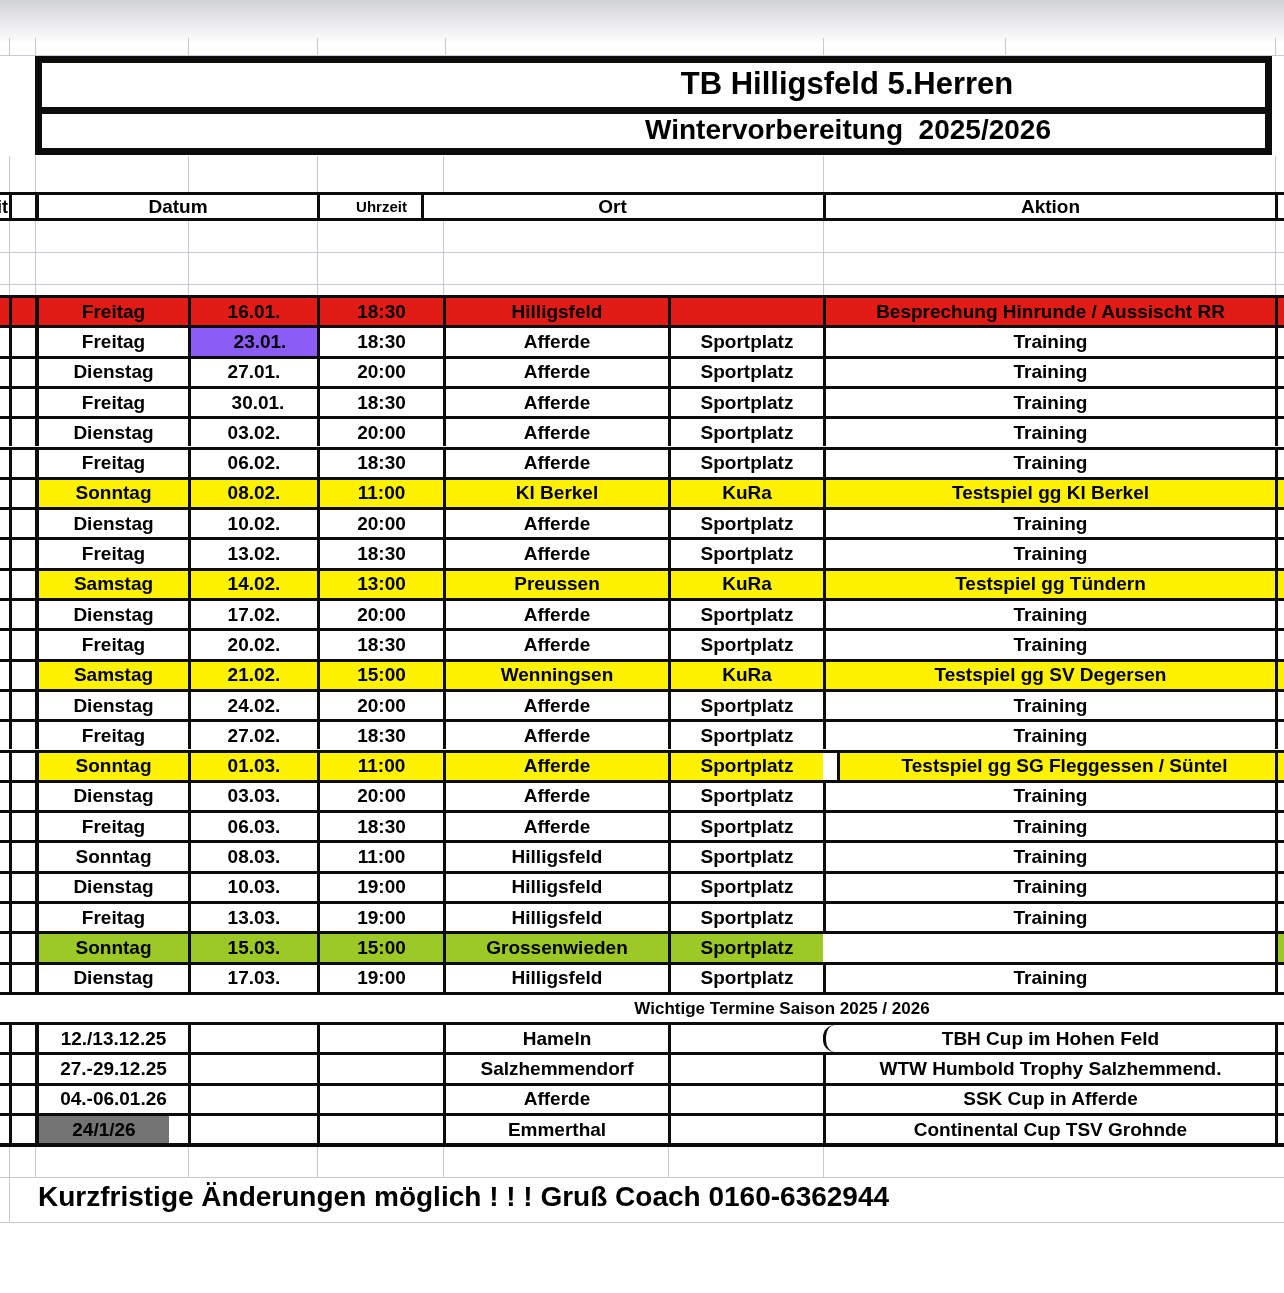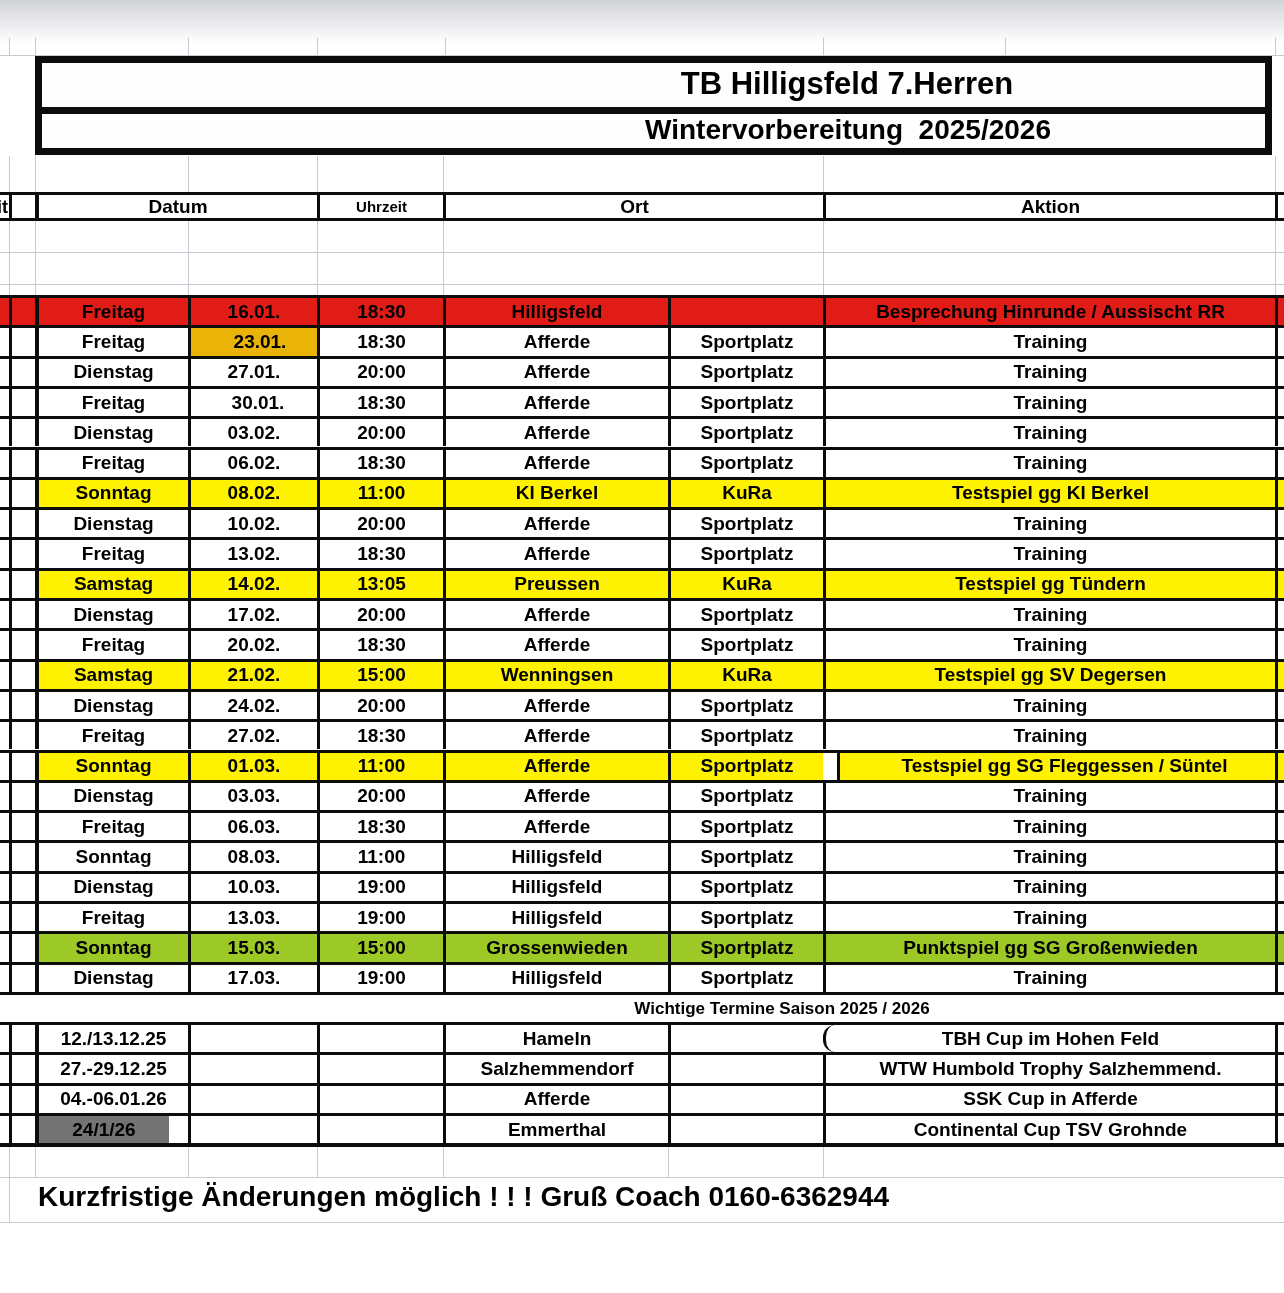--- a/index.html
+++ b/index.html
@@ -82,7 +82,7 @@
 
   <div class="title-block">
     <div class="title-divider"></div>
-    <div class="title-line title-1">TB Hilligsfeld 7.Herren</div>
+    <div class="title-line title-1">TB Hilligsfeld 5.Herren</div>
     <div class="title-line title-2">Wintervorbereitung  2025/2026</div>
   </div>
 

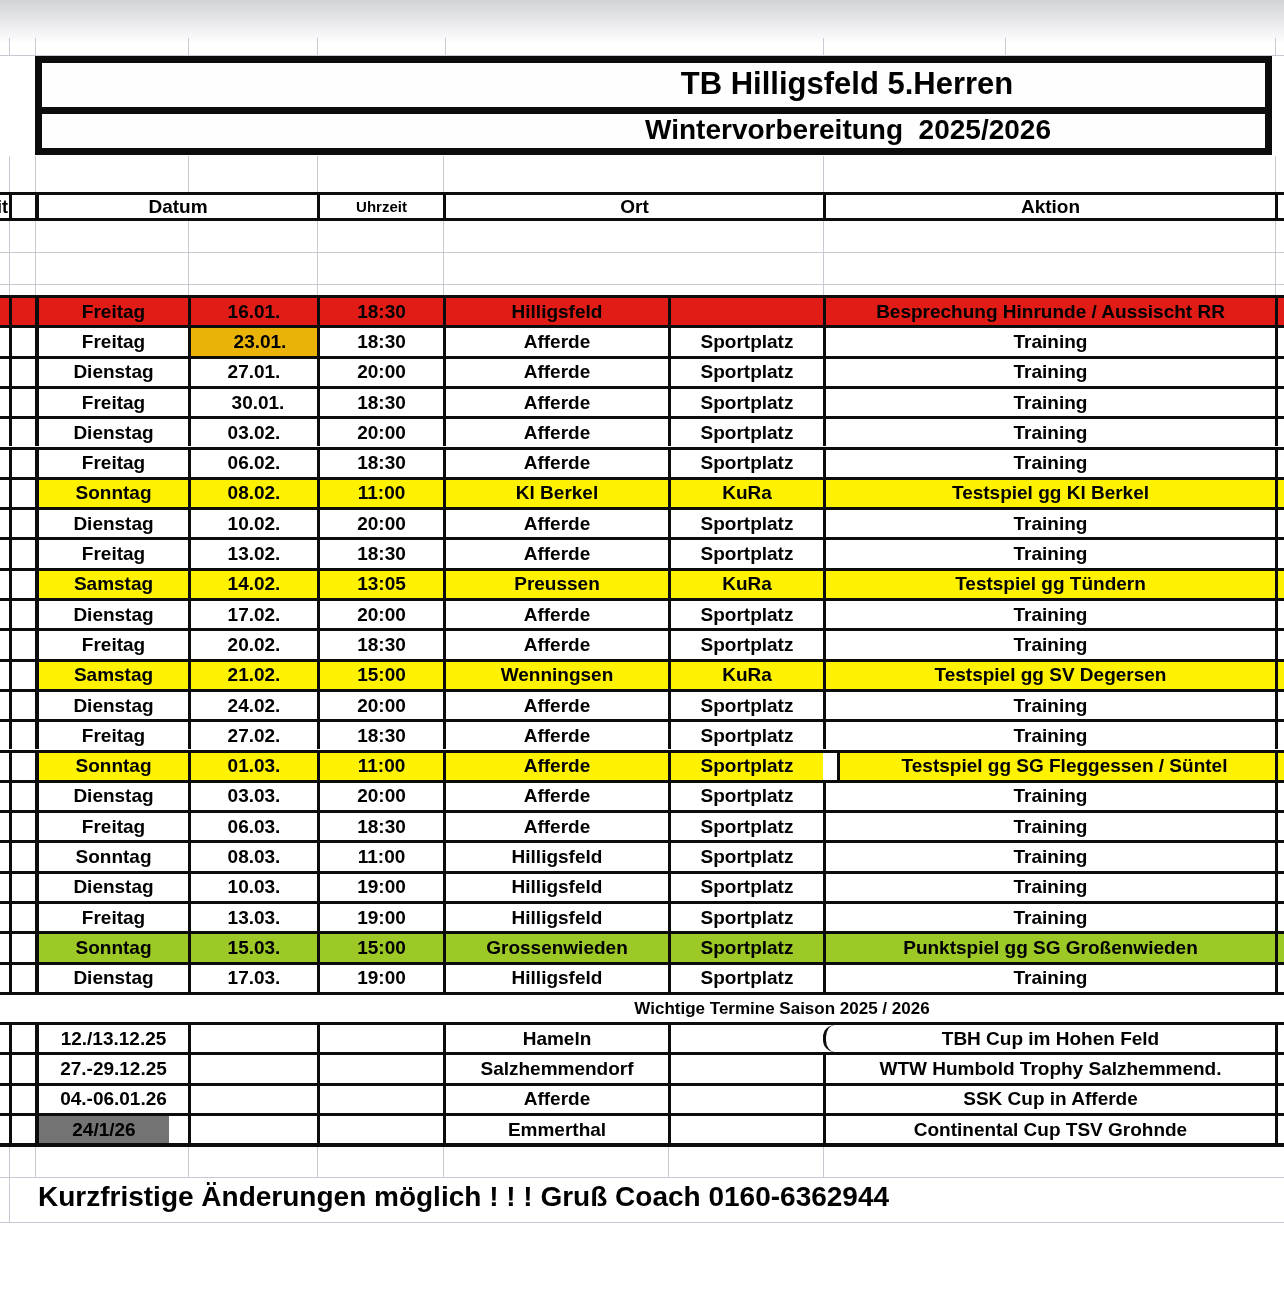--- a/index.html
+++ b/index.html
@@ -97,7 +97,7 @@
     <div class="cell bl hc-uhrzeit" style="left:317px;width:126px;">
       <span>Uhrzeit</span>
     </div>
-    <div class="cell bl" style="left:443px;width:380px;">
+    <div class="cell bl" style="left:421px;width:380px;">
       <span>Ort</span>
     </div>
     <div class="cell bl" style="left:823px;width:452px;">

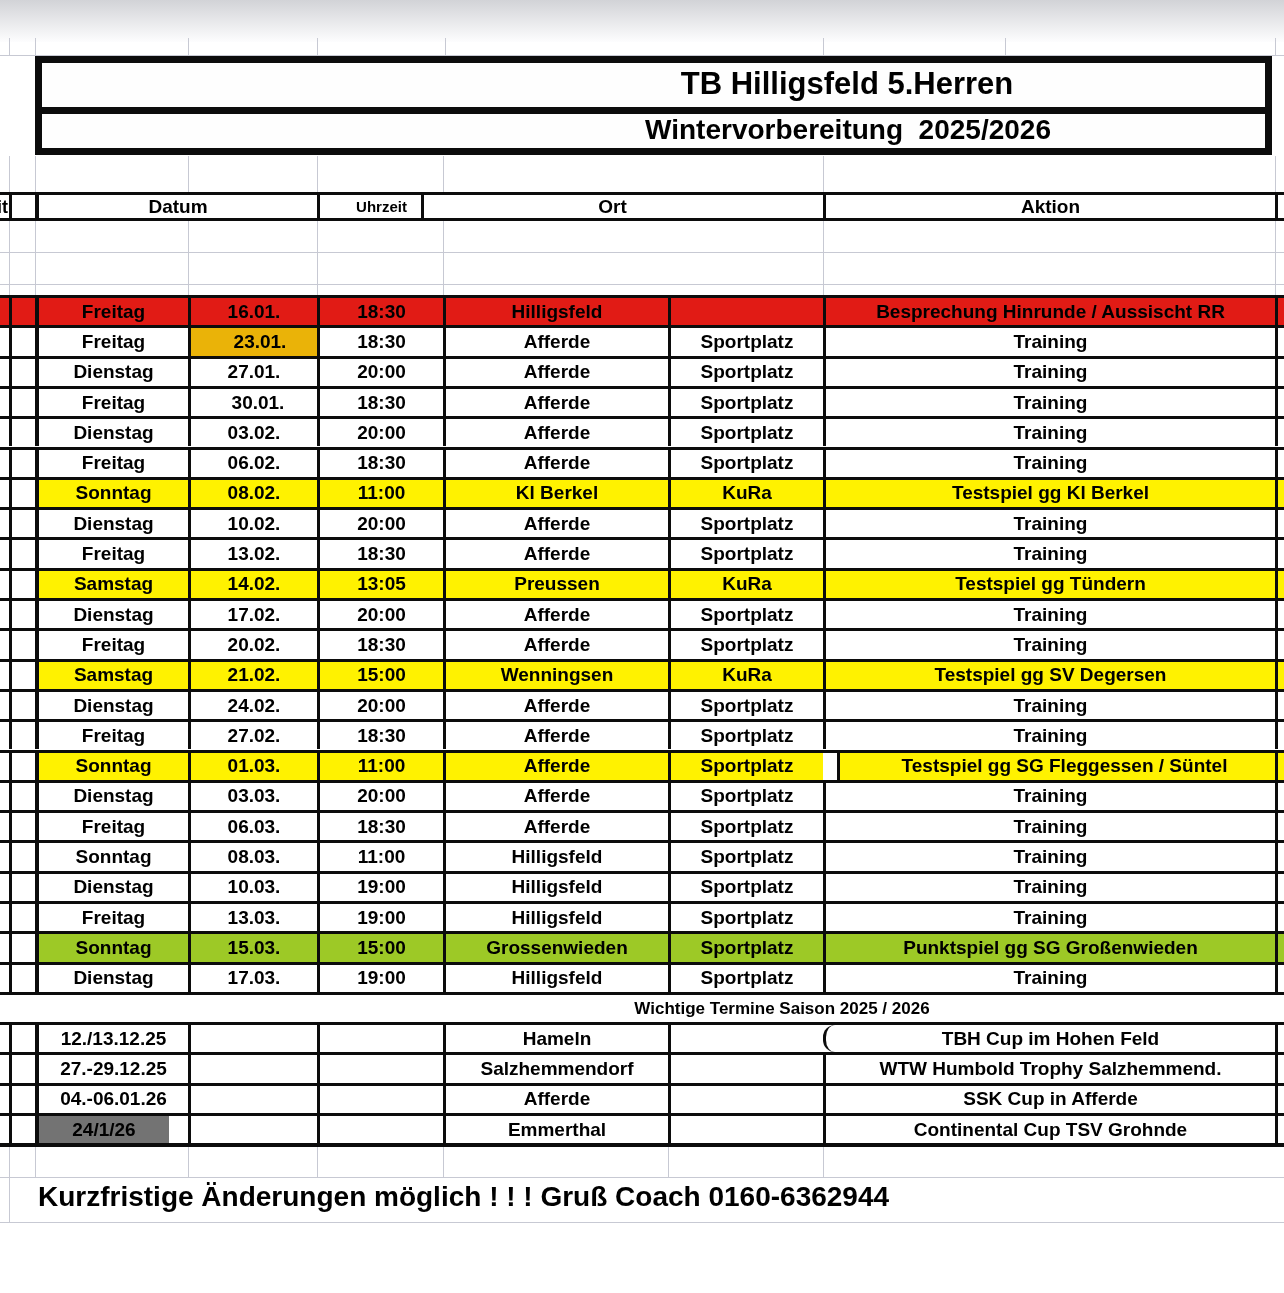--- a/index.html
+++ b/index.html
@@ -122,7 +122,7 @@
         <div class="cell" style="left: 0px; width: 9px; background: rgb(255, 255, 255);"></div>
         <div class="cell bl" style="left: 9px; width: 26px; background: rgb(255, 255, 255);"></div>
         <div class="cell bl-thick" style="left: 35px; width: 153px; background: rgb(255, 255, 255);">Freitag</div>
-        <div class="cell bl" style="left: 188px; width: 141px; background: #eab308;">23.01.</div>
+        <div class="cell bl" style="left: 188px; width: 141px; background: #8b5cf6;">23.01.</div>
         <div class="cell bl" style="left: 317px; width: 126px; background: rgb(255, 255, 255);">18:30</div>
         <div class="cell bl" style="left: 443px; width: 225px; background: rgb(255, 255, 255);">Afferde</div>
         <div class="cell bl" style="left: 668px; width: 155px; background: rgb(255, 255, 255);">Sportplatz</div>

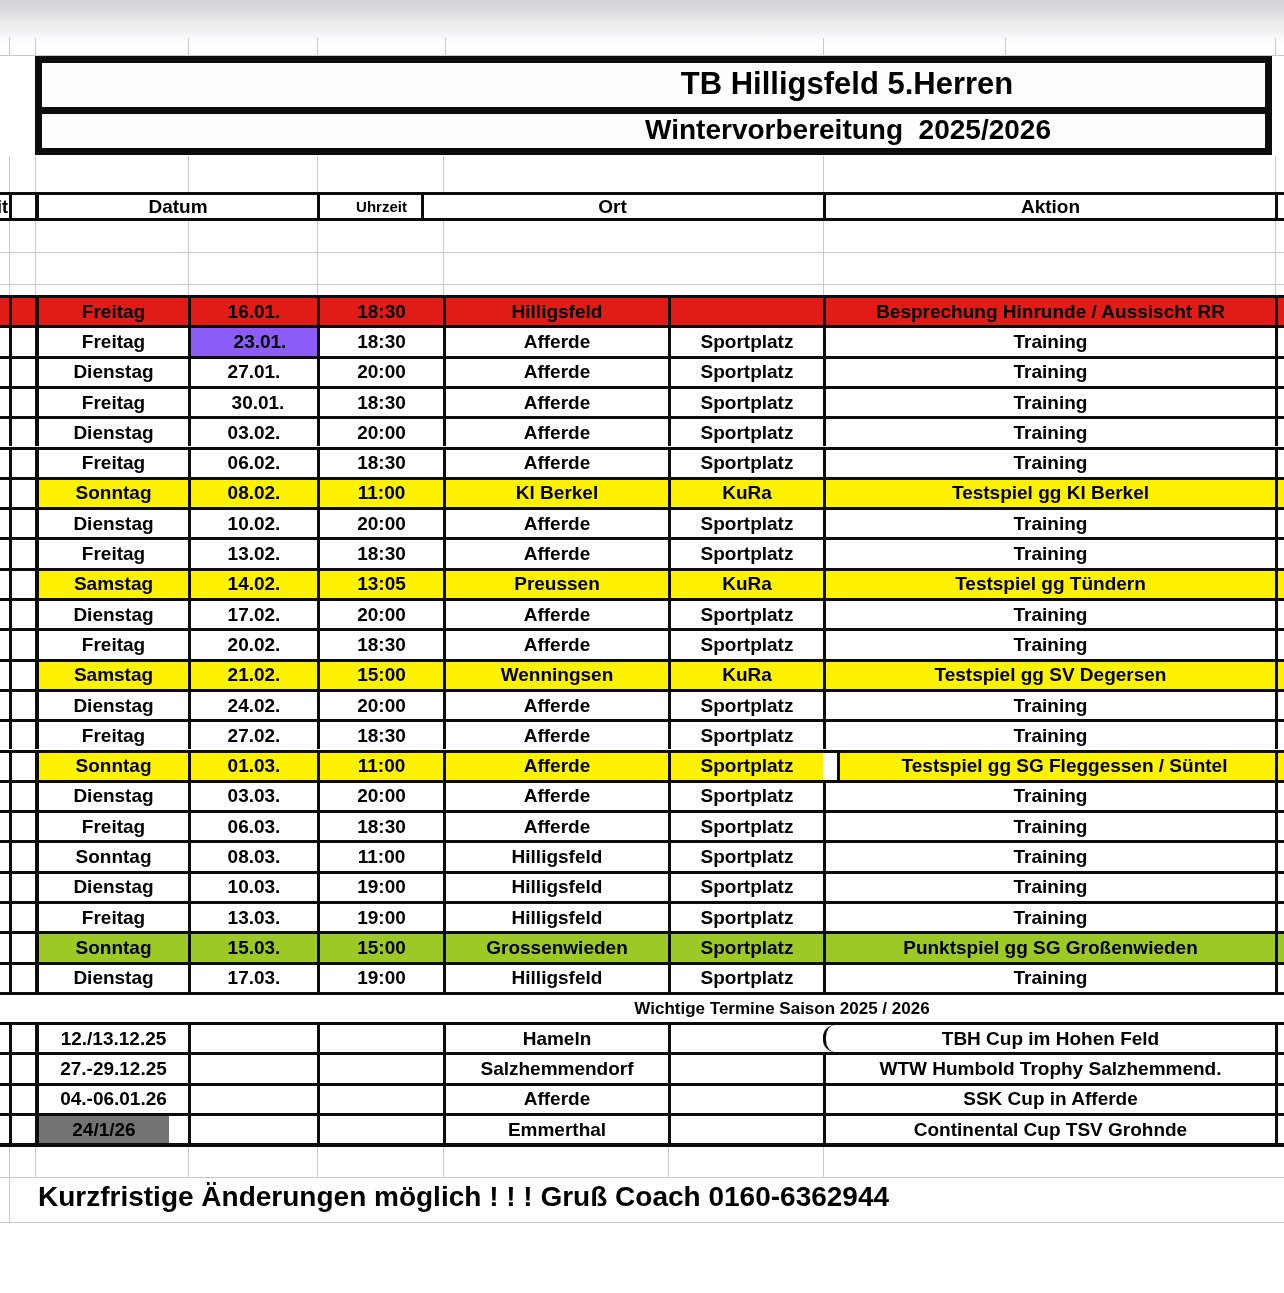--- a/index.html
+++ b/index.html
@@ -211,7 +211,7 @@
         <div class="cell bl" style="left: 9px; width: 26px; background: rgb(255, 255, 255);"></div>
         <div class="cell bl-thick" style="left: 35px; width: 153px; background: rgb(255, 242, 0);">Samstag</div>
         <div class="cell bl" style="left: 188px; width: 129px; background: rgb(255, 242, 0);">14.02.</div>
-        <div class="cell bl" style="left: 317px; width: 126px; background: rgb(255, 242, 0);">13:05</div>
+        <div class="cell bl" style="left: 317px; width: 126px; background: rgb(255, 242, 0);">13:00</div>
         <div class="cell bl" style="left: 443px; width: 225px; background: rgb(255, 242, 0);">Preussen</div>
         <div class="cell bl" style="left: 668px; width: 155px; background: rgb(255, 242, 0);">KuRa</div>
         <div class="cell bl" style="left: 823px; width: 452px; background: rgb(255, 242, 0);">Testspiel gg Tündern</div>

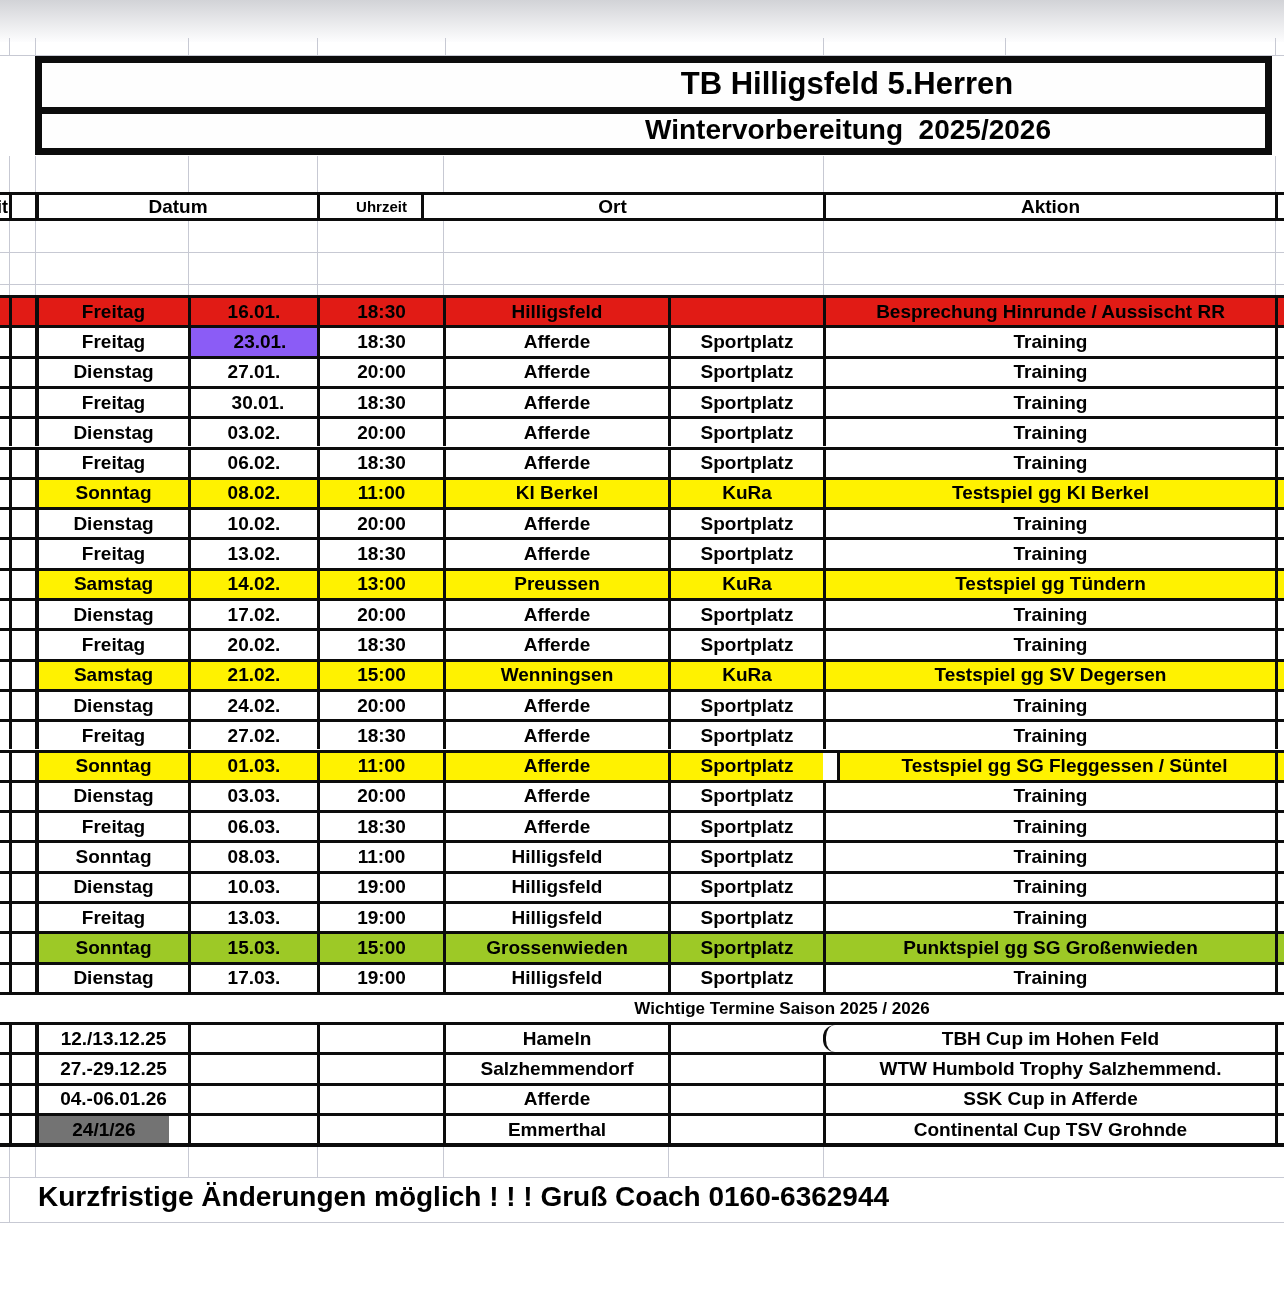--- a/index.html
+++ b/index.html
@@ -346,7 +346,6 @@
         <div class="cell bl" style="left: 317px; width: 126px; background: rgb(157, 201, 38);">15:00</div>
         <div class="cell bl" style="left: 443px; width: 225px; background: rgb(157, 201, 38);">Grossenwieden</div>
         <div class="cell bl" style="left: 668px; width: 155px; background: rgb(157, 201, 38);">Sportplatz</div>
-        <div class="cell bl" style="left: 823px; width: 452px; background: rgb(157, 201, 38);">Punktspiel gg SG Großenwieden</div>
         <div class="cell bl" style="left: 1275px; width: 9px; background: rgb(157, 201, 38);"></div>
       </div>
       <div class="trow" style="top: 961.6px; height: 30.3px; border-top: 3px solid rgb(12, 12, 12);">

